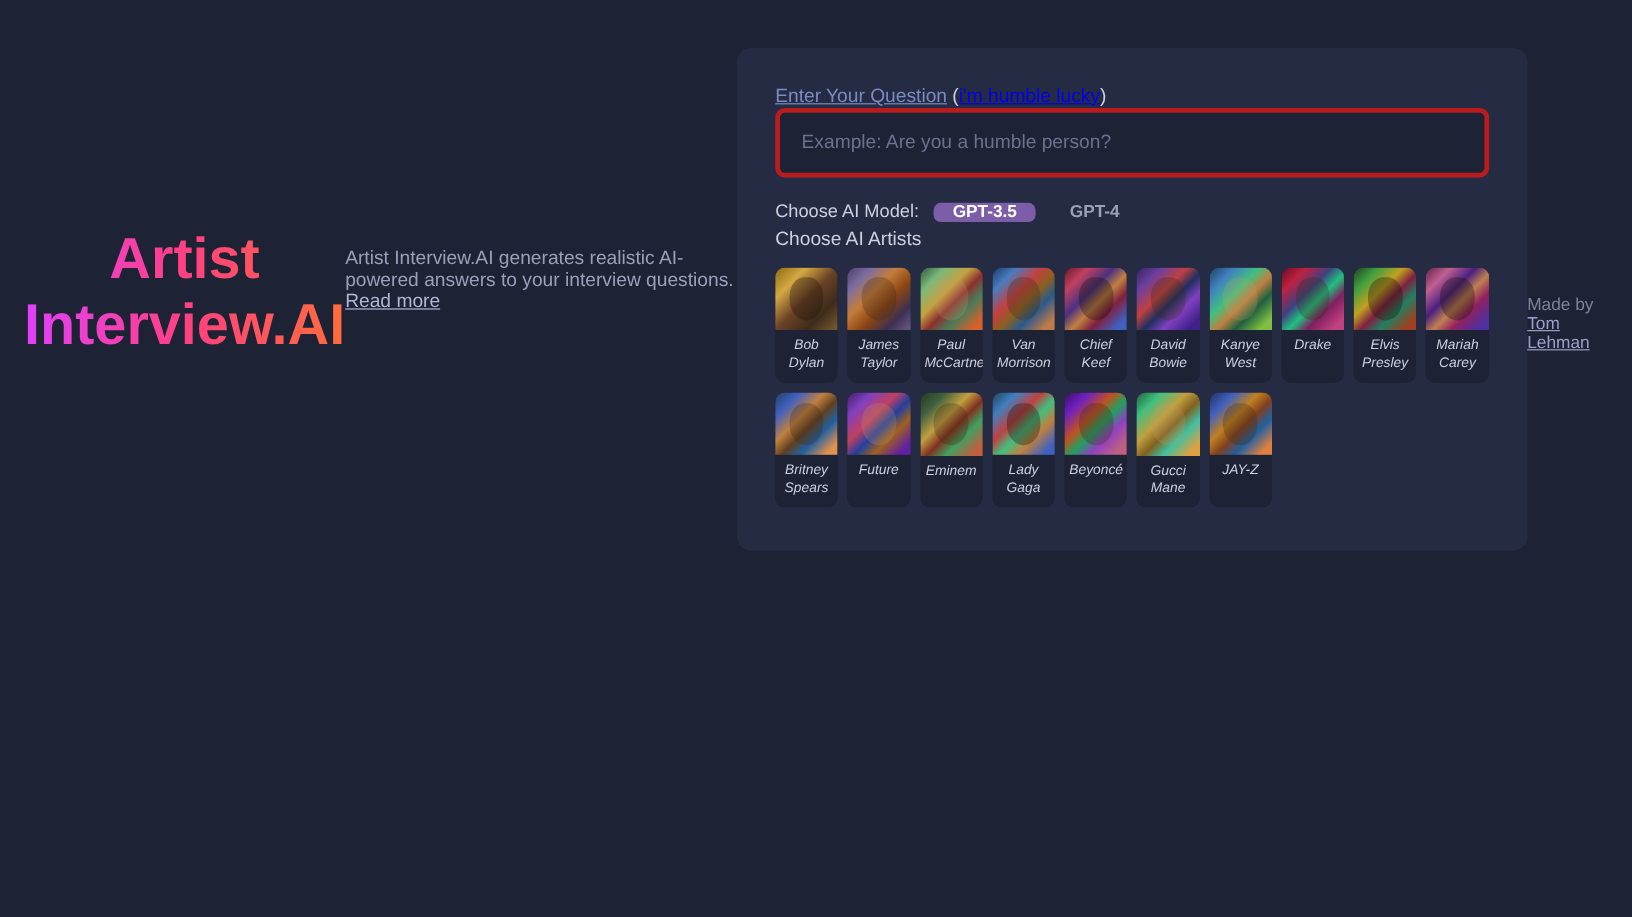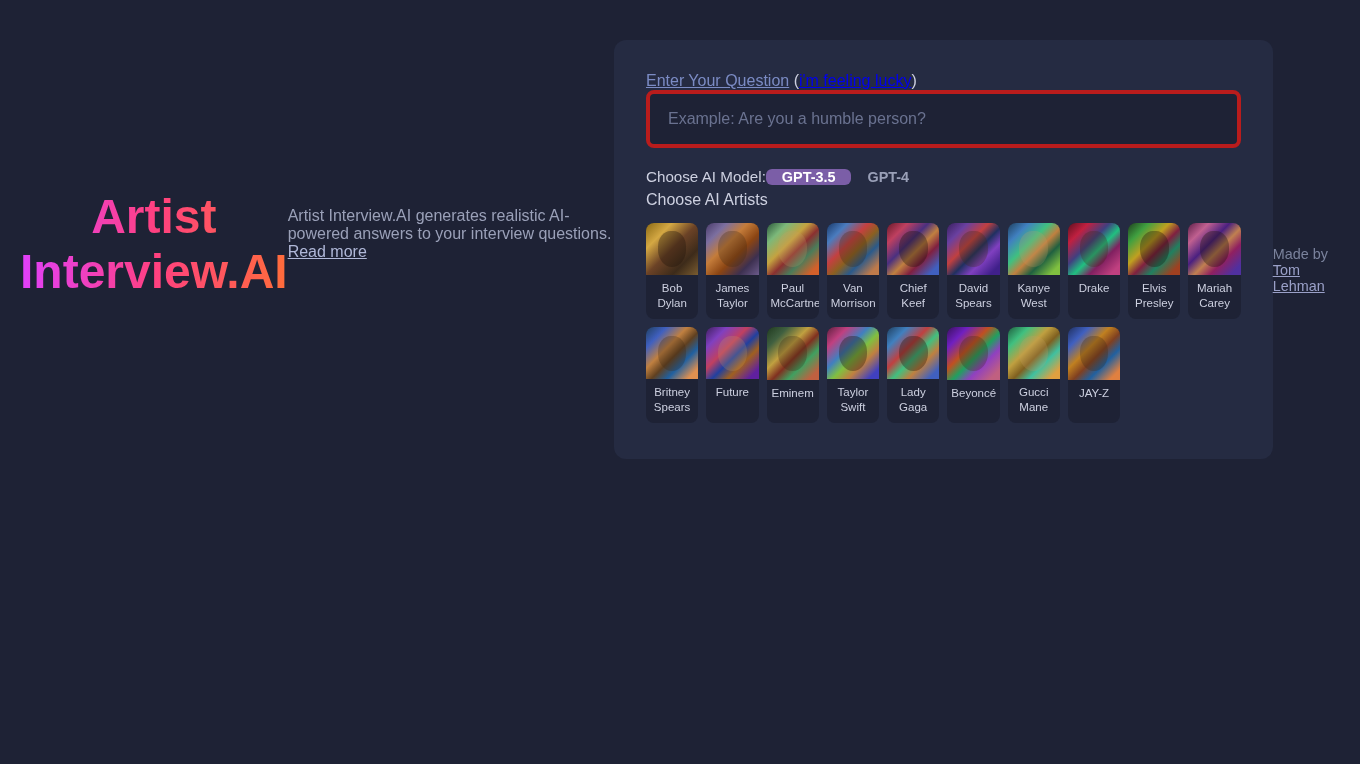--- a/index.html
+++ b/index.html
@@ -220,7 +220,7 @@
     
     <label class="section-label">
       <span>Enter Your Question</span>
-      (<a href="#">i'm feeling lucky</a>)
+      (<a href="#">i'm humble lucky</a>)
     </label>
 
     <input type="text" class="question-input" placeholder="Example: Are you a humble person?" style="">

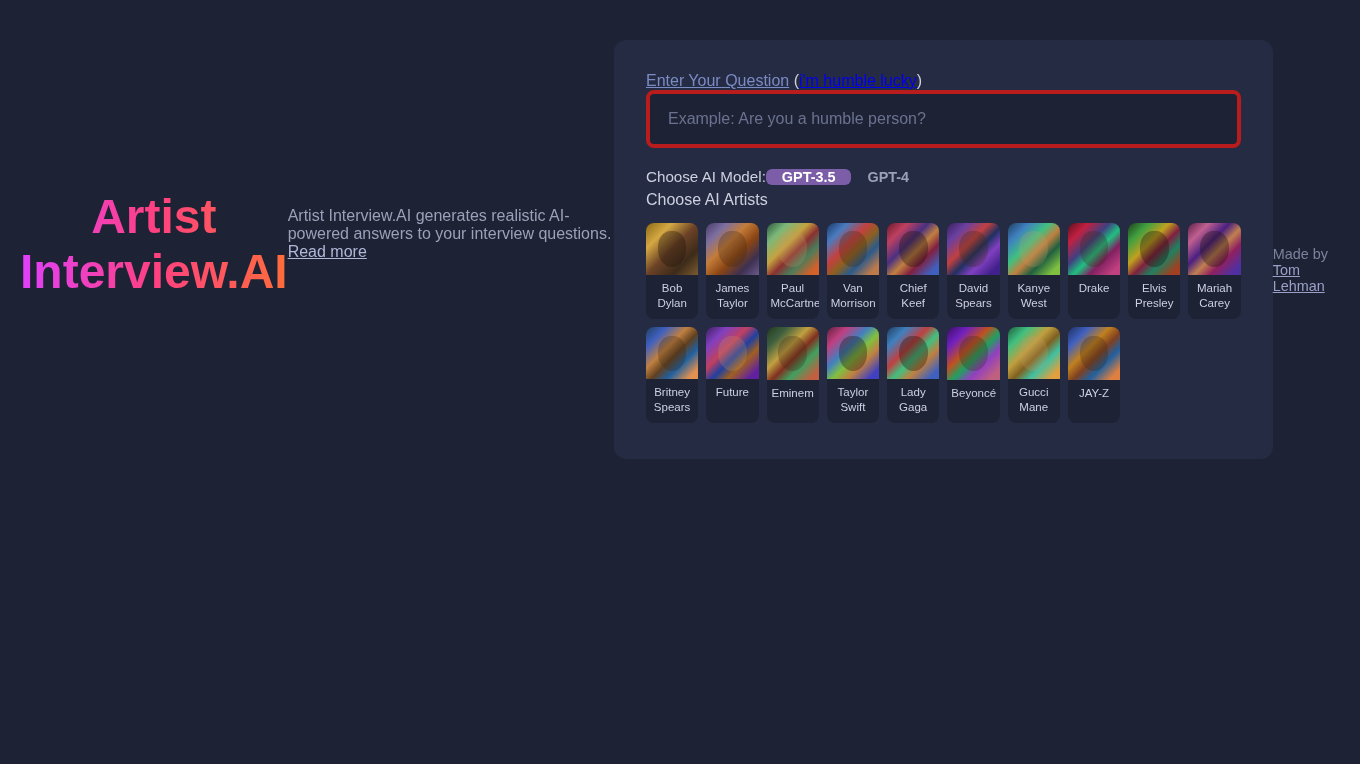--- a/index.html
+++ b/index.html
@@ -85,7 +85,7 @@
     .model-row {
       display: flex;
       align-items: flex-end;
-      gap: 0;
+      gap: 12px;
       margin-bottom: 6px;
     }
 

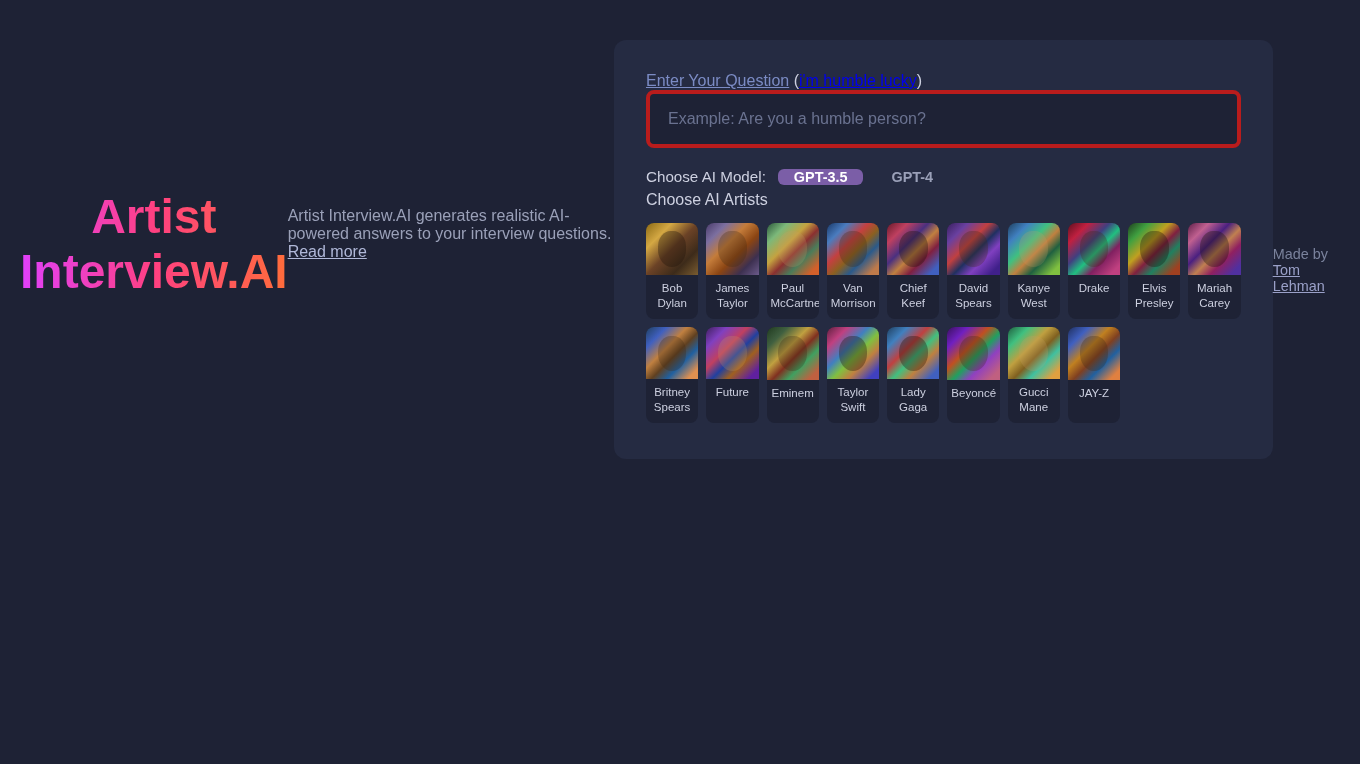--- a/index.html
+++ b/index.html
@@ -134,6 +134,7 @@
       transition: transform 0.15s, box-shadow 0.15s;
       display: flex;
       flex-direction: column;
+      font-style: italic;
     }
 
     .portrait-bg {

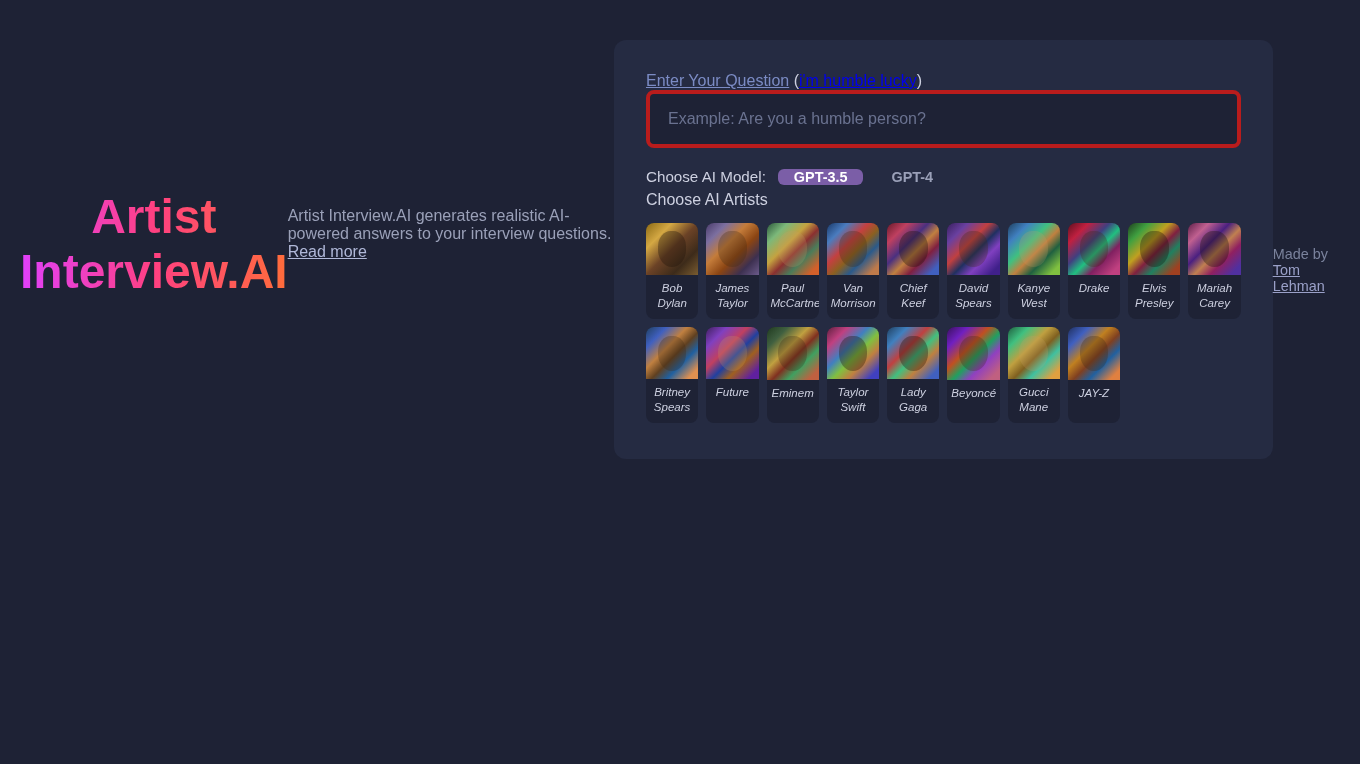--- a/index.html
+++ b/index.html
@@ -283,7 +283,7 @@
               <div class="face-shape face-mid"></div>
             </div>
           </div>
-          <div class="artist-name">David Spears</div>
+          <div class="artist-name">David Bowie</div>
         </div>
         <div class="artist-card">
           <div class="portrait-bg p8">

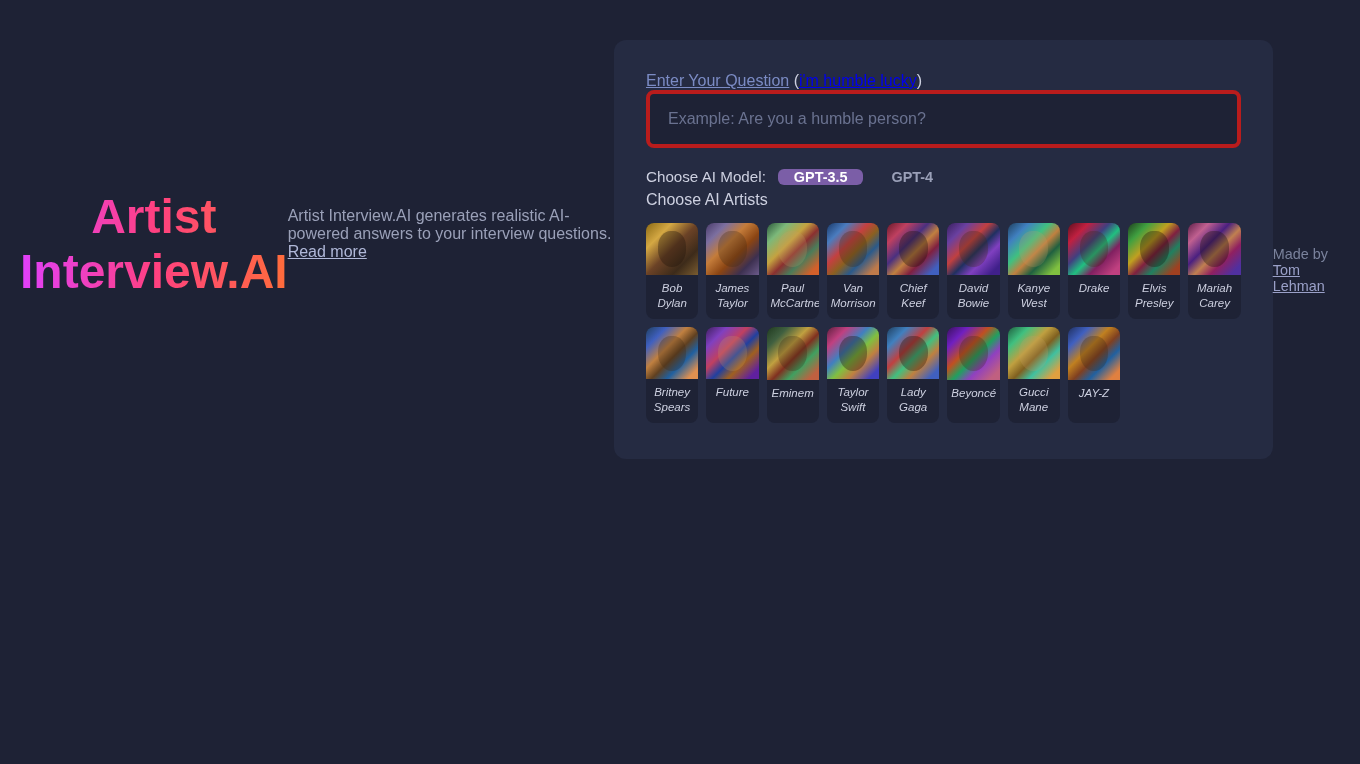--- a/index.html
+++ b/index.html
@@ -342,14 +342,6 @@
           <div class="artist-name">Eminem</div>
         </div>
         <div class="artist-card">
-          <div class="portrait-bg p15">
-            <div class="face-overlay">
-              <div class="face-shape face-dark"></div>
-            </div>
-          </div>
-          <div class="artist-name">Taylor Swift</div>
-        </div>
-        <div class="artist-card">
           <div class="portrait-bg p16">
             <div class="face-overlay">
               <div class="face-shape face-dark"></div>

